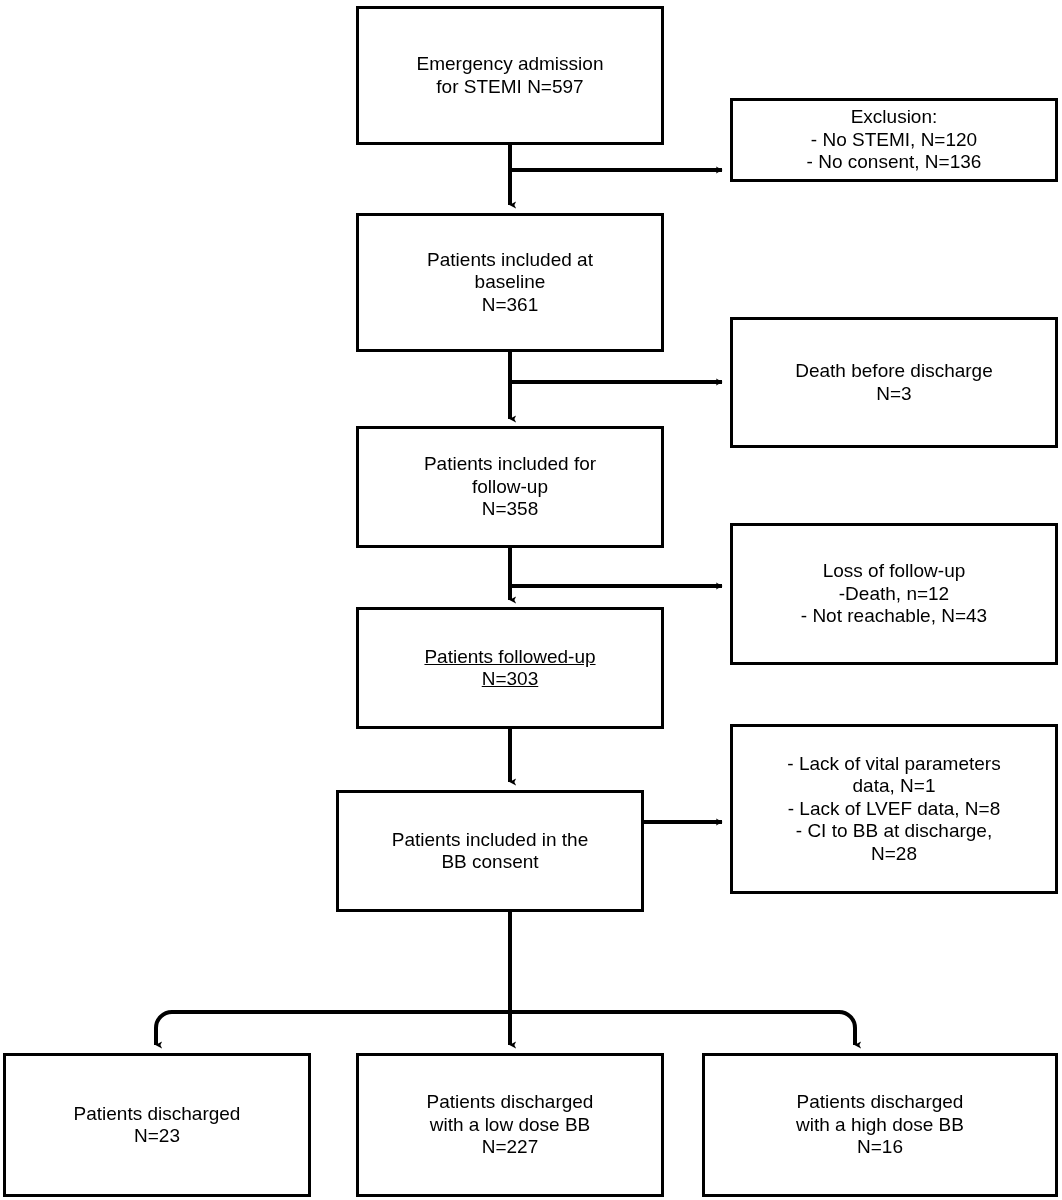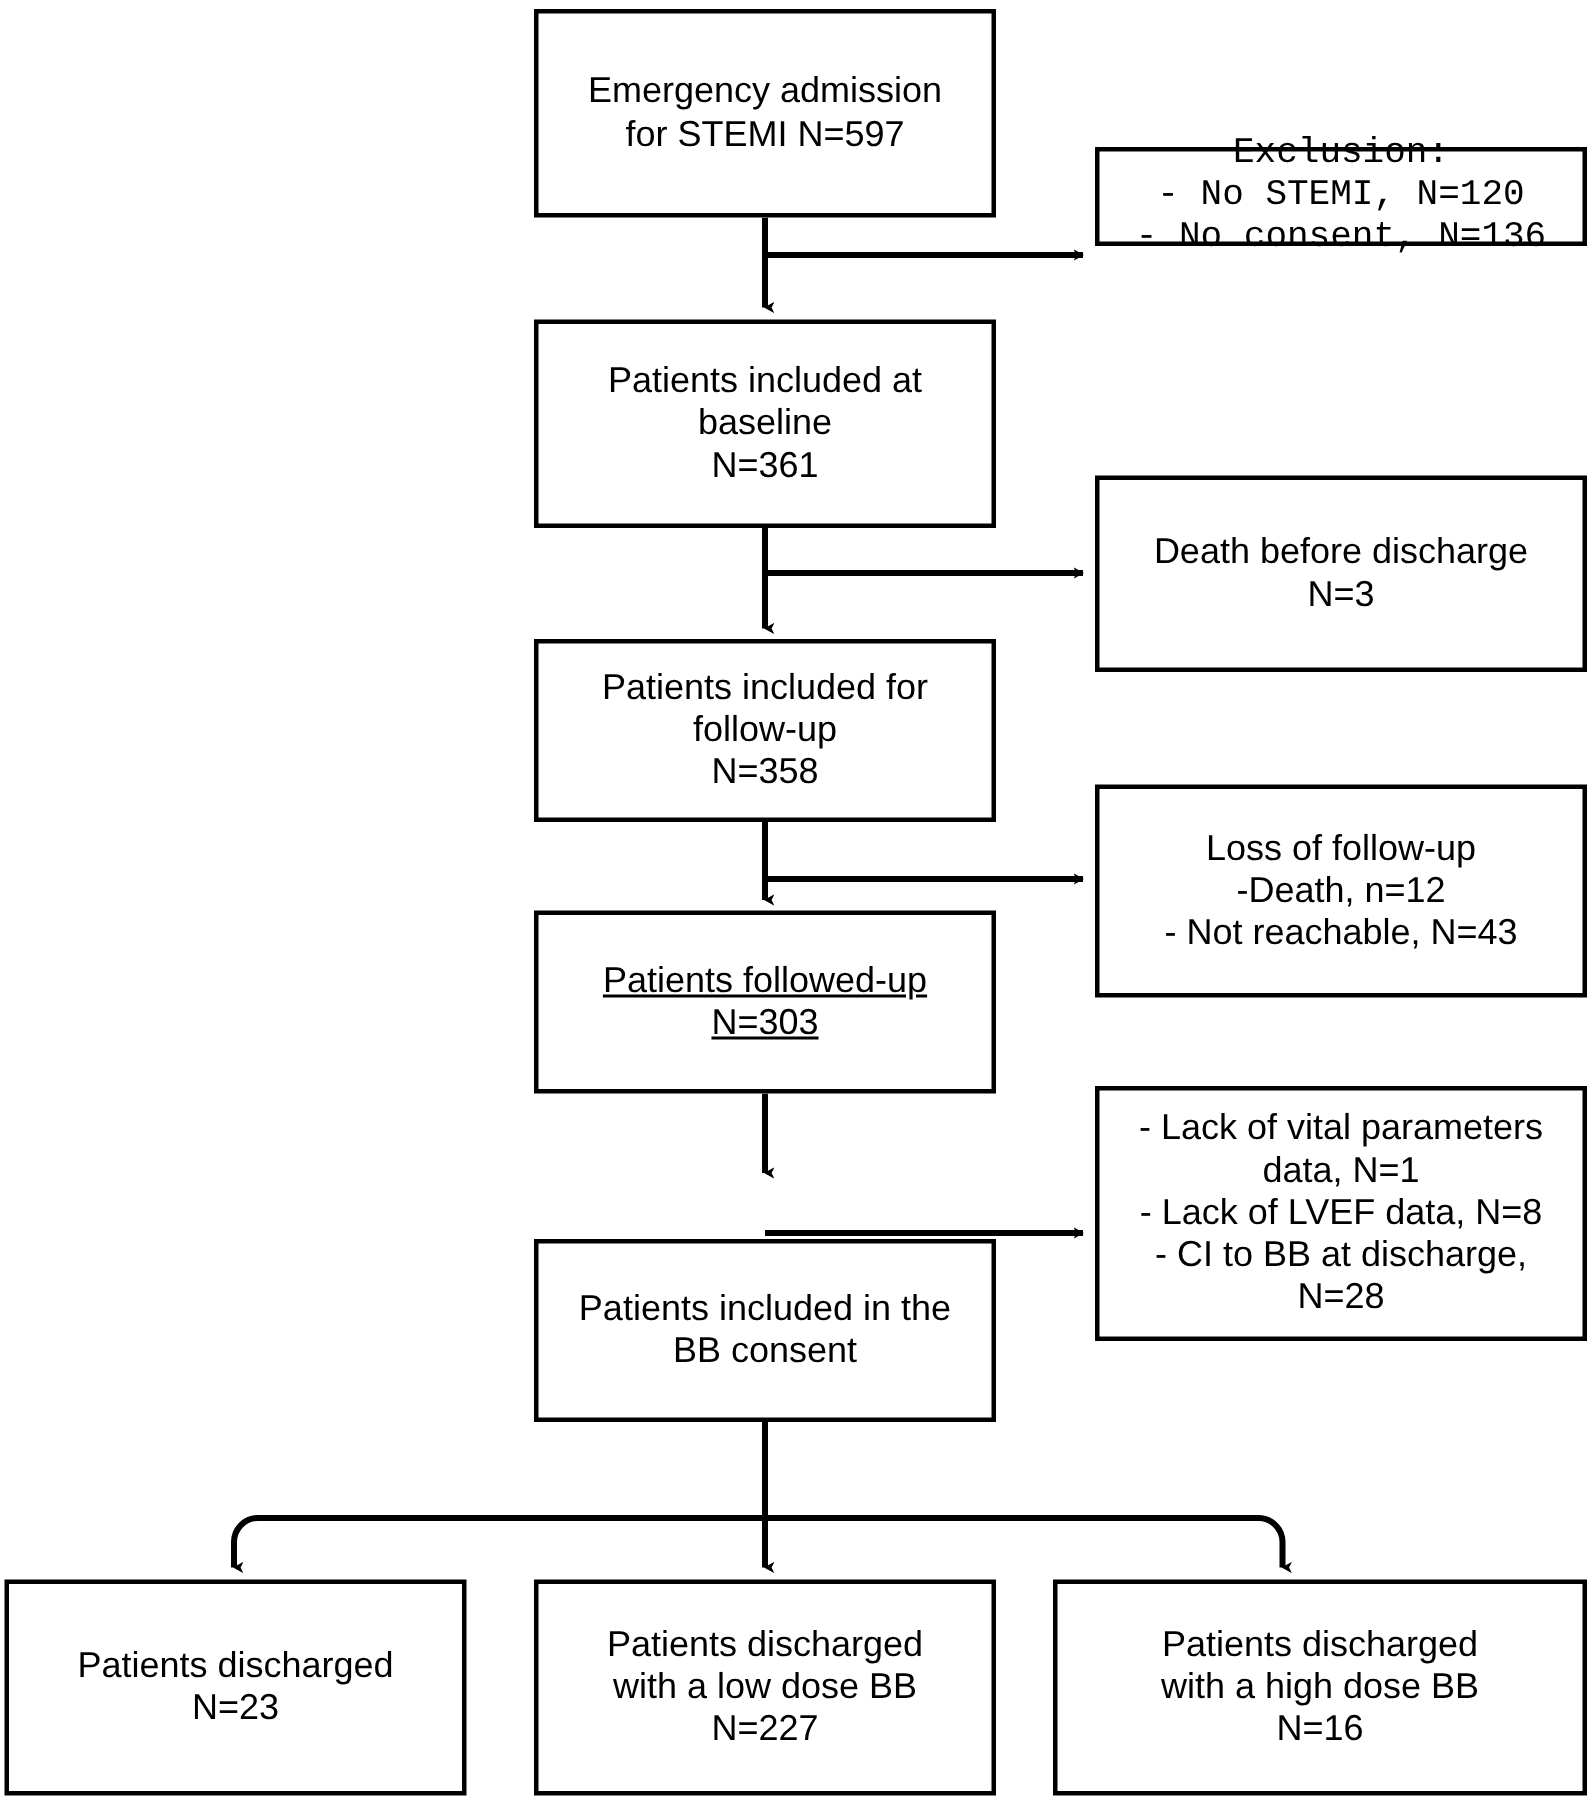--- a/index.html
+++ b/index.html
@@ -32,7 +32,7 @@
     display: block;
     width: 100%;
     line-height: 1.18;
-    font-size: 24px;
+    font-size: 19px;
     padding: 0 6px;
     box-sizing: border-box;
   }

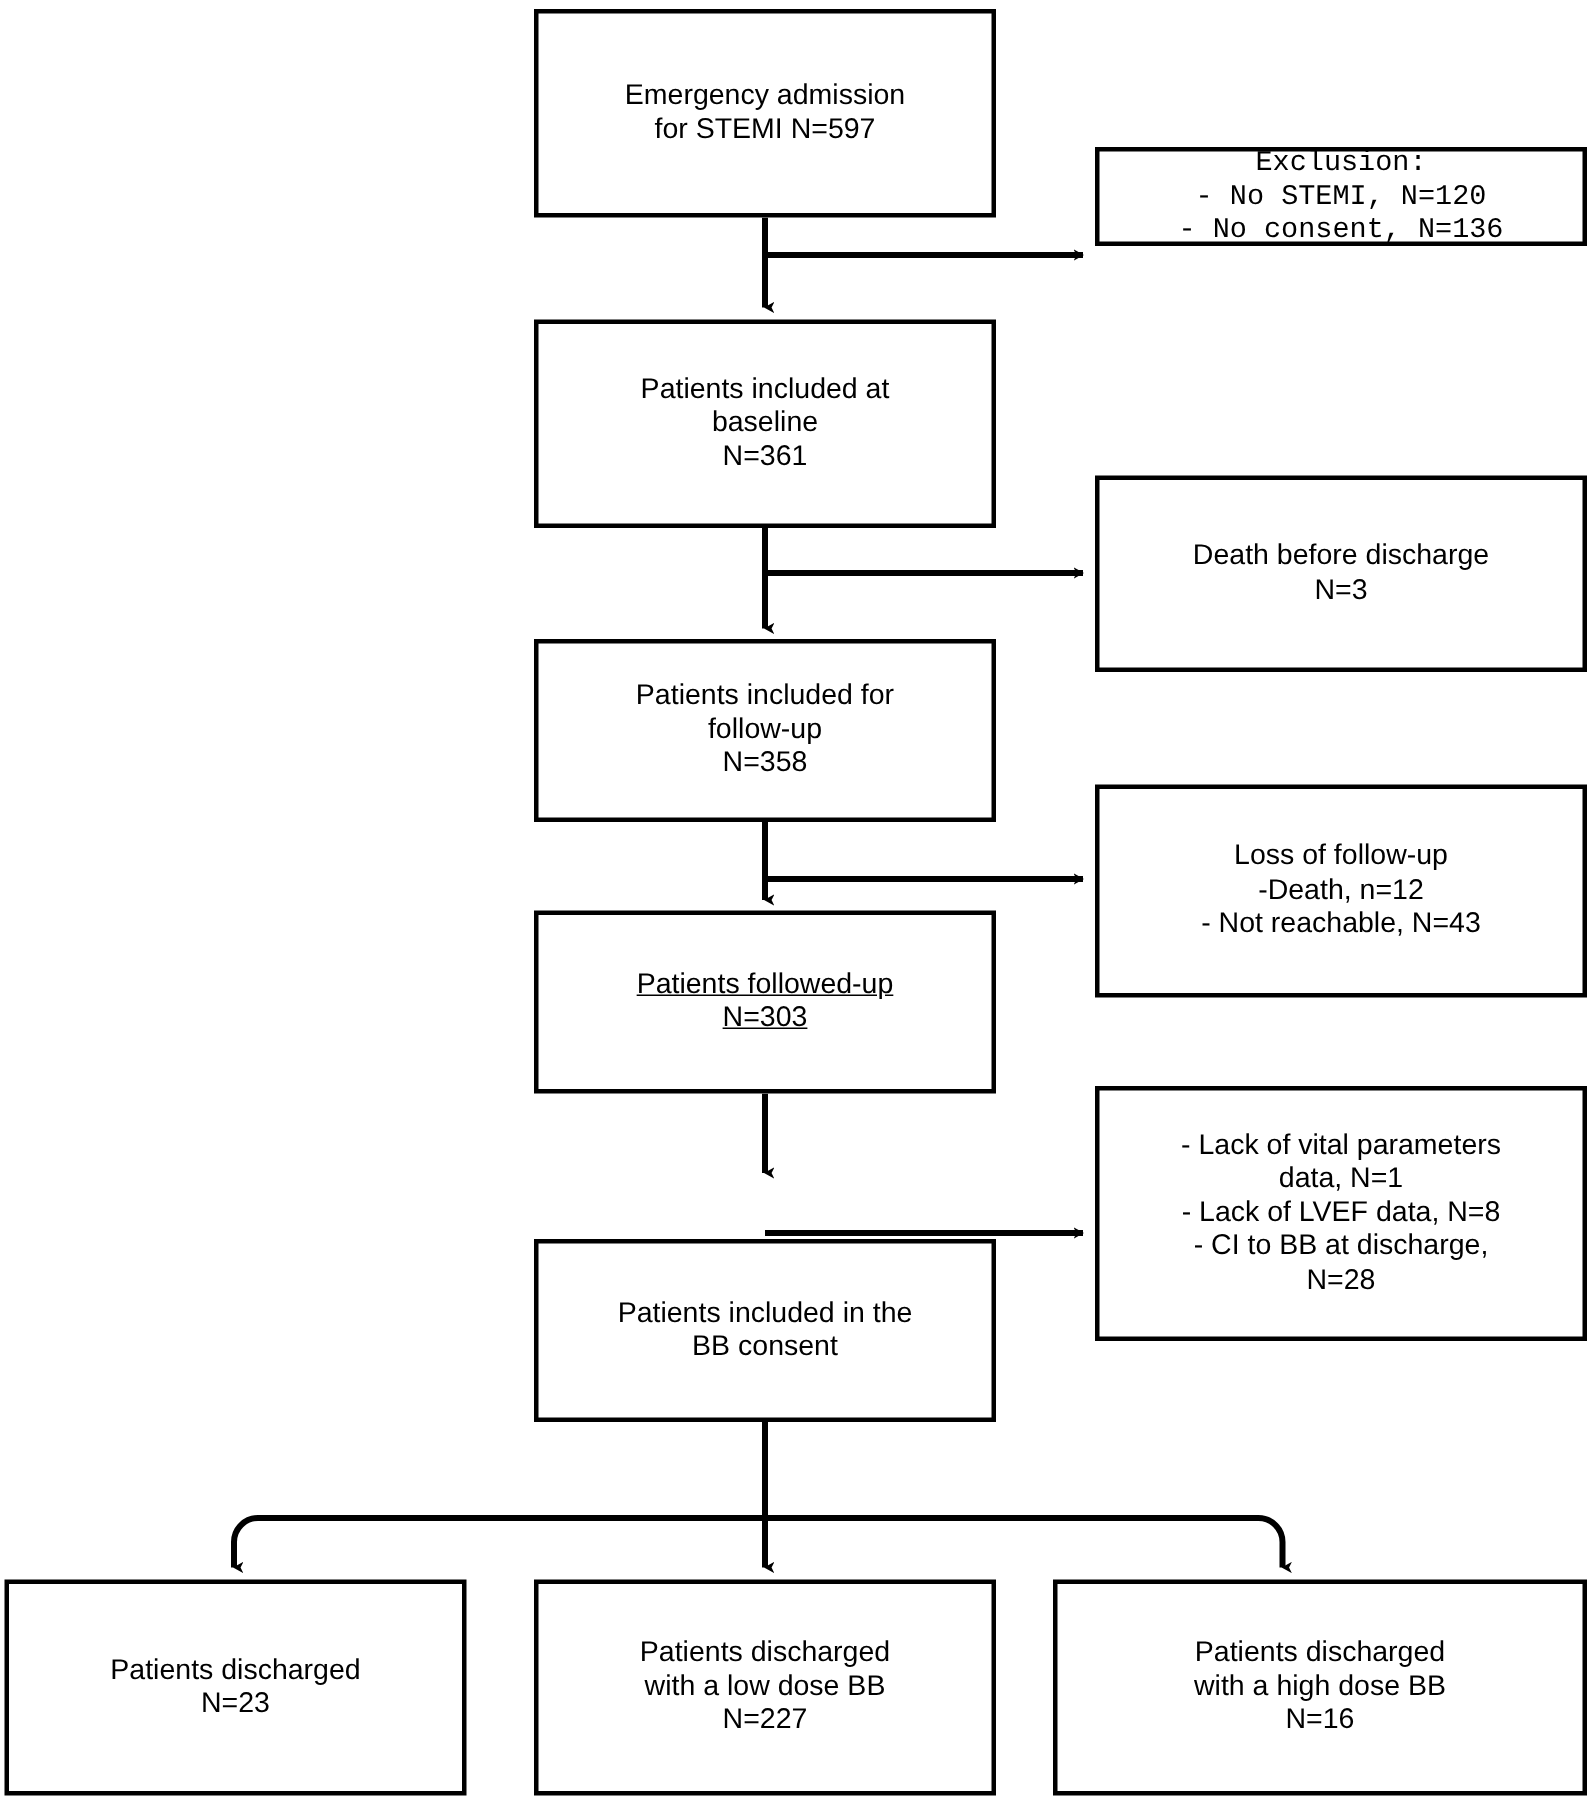--- a/index.html
+++ b/index.html
@@ -122,7 +122,7 @@
     </div>
   </div>
 
-  <div class="node" style="left:730px; top:98px; width:328px; height:66px;font-family:Liberation Mono, monospace;">
+  <div class="node" style="left:730px; top:98px; width:328px; height:84px;">
     <div class="lines">
       <div>Exclusion:</div>
       <div>- No STEMI, N=120</div>

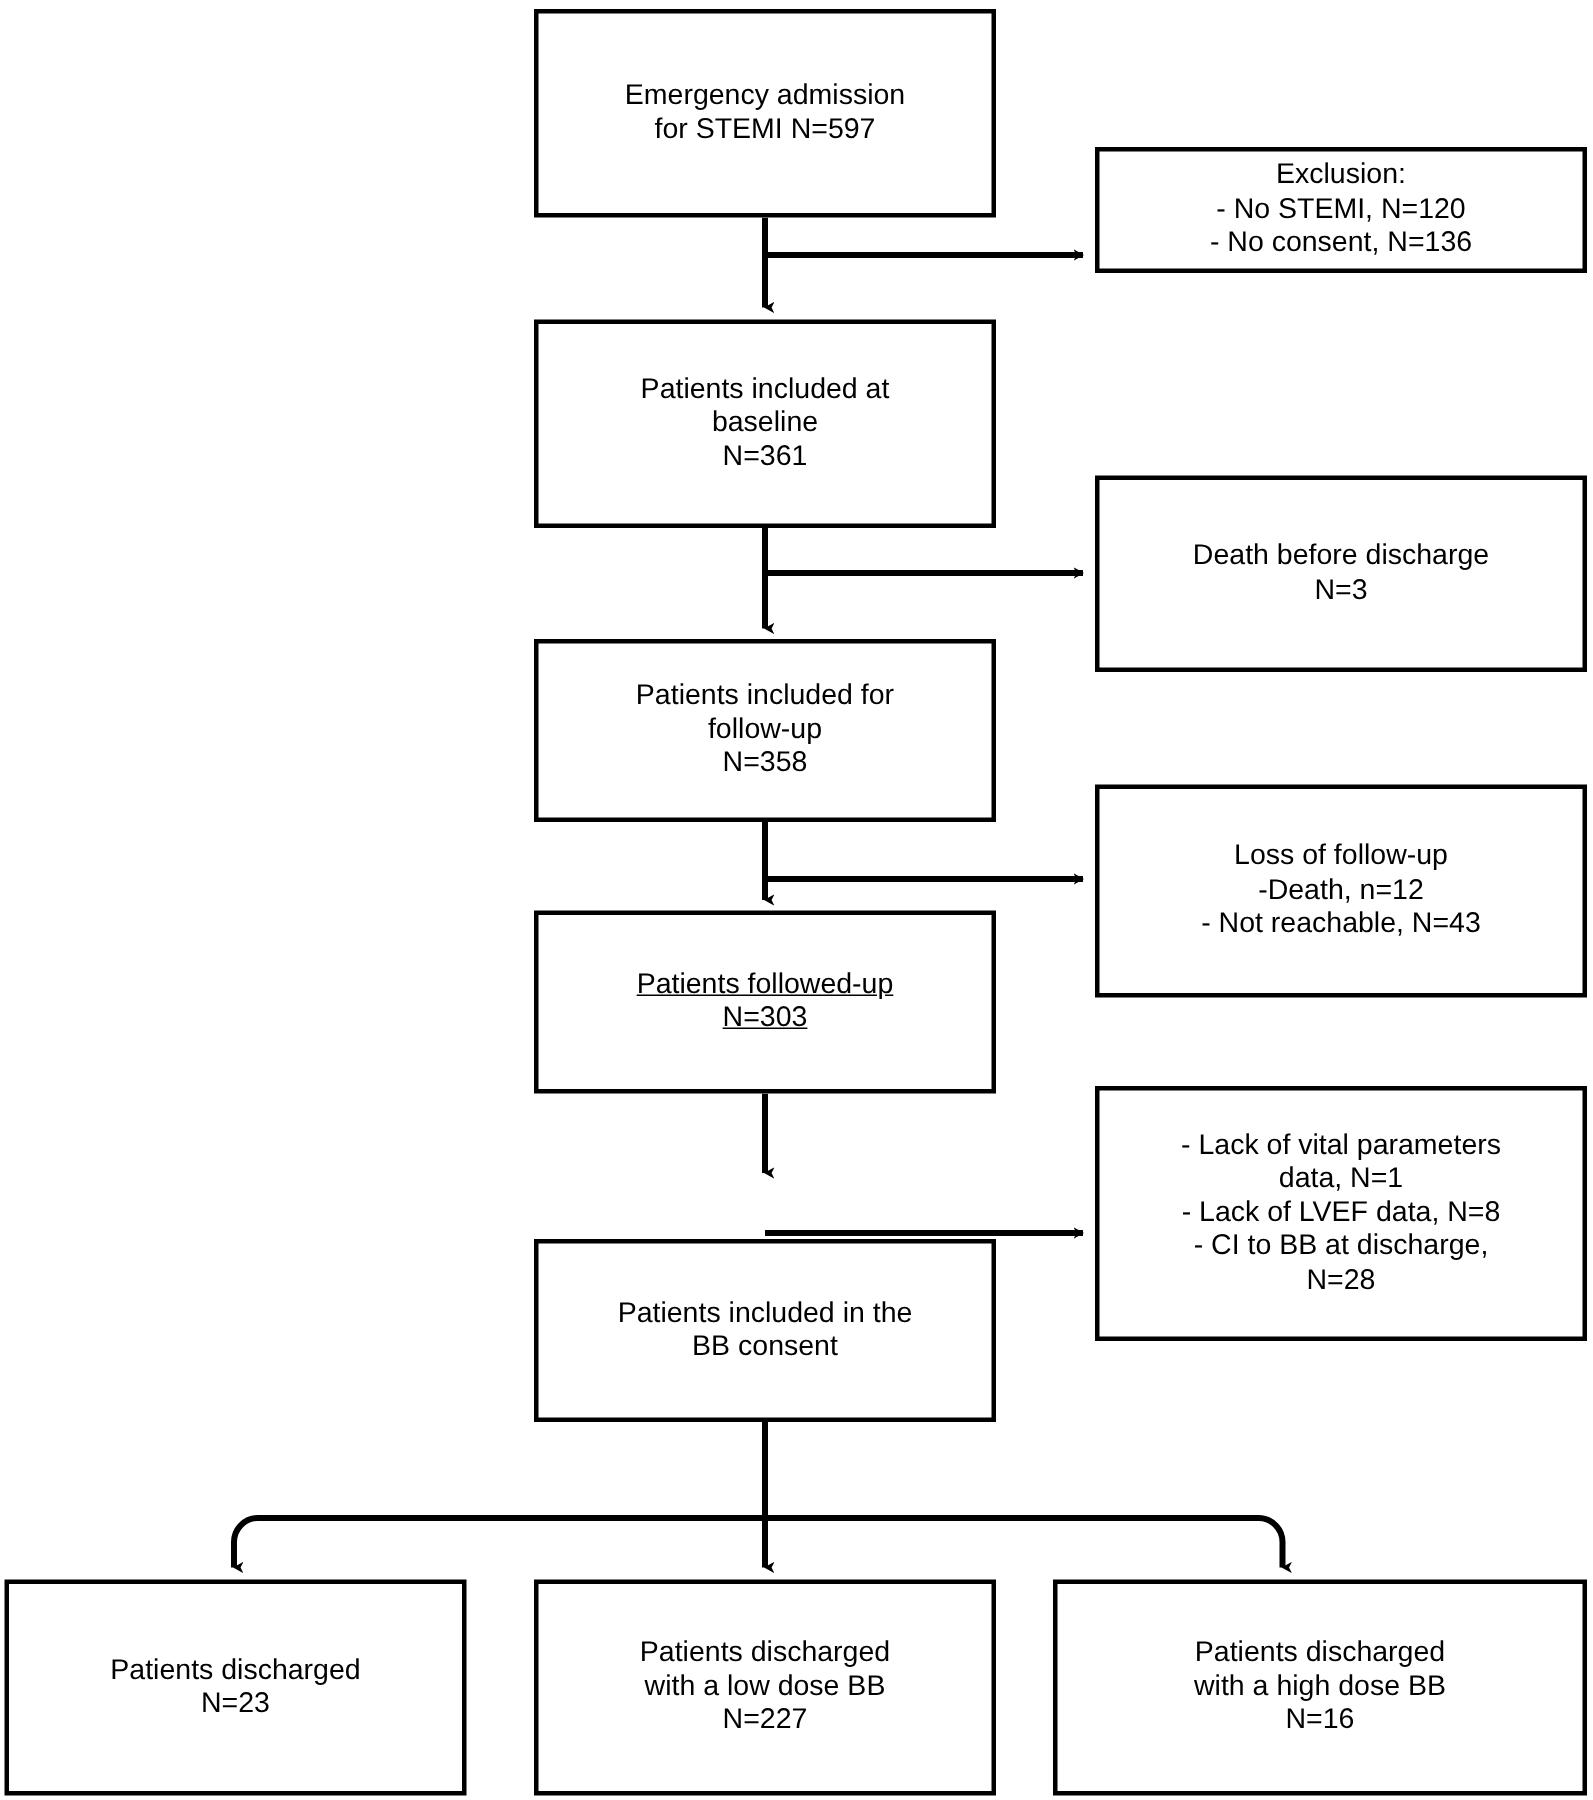--- a/index.html
+++ b/index.html
@@ -115,7 +115,7 @@
     </div>
   </div>
 
-  <div class="node" style="left:356px; top:790px; width:308px; height:122px;margin-top:36px;">
+  <div class="node" style="left:336px; top:790px; width:308px; height:122px;">
     <div class="lines">
       <div>Patients included in the</div>
       <div>BB consent</div>

